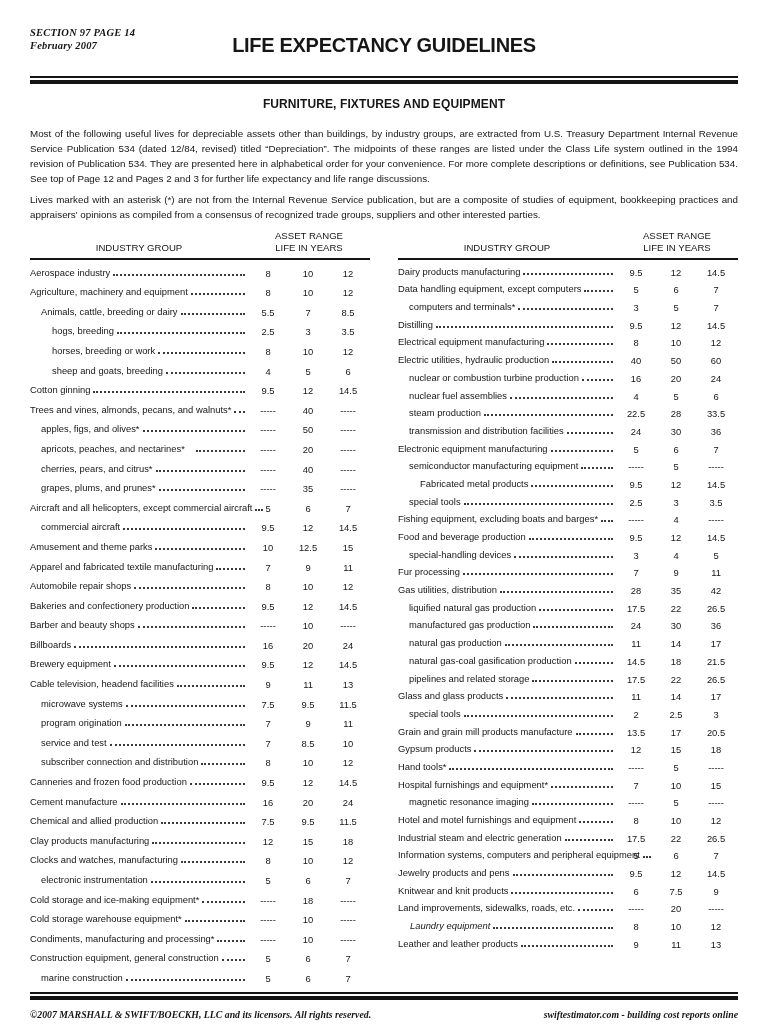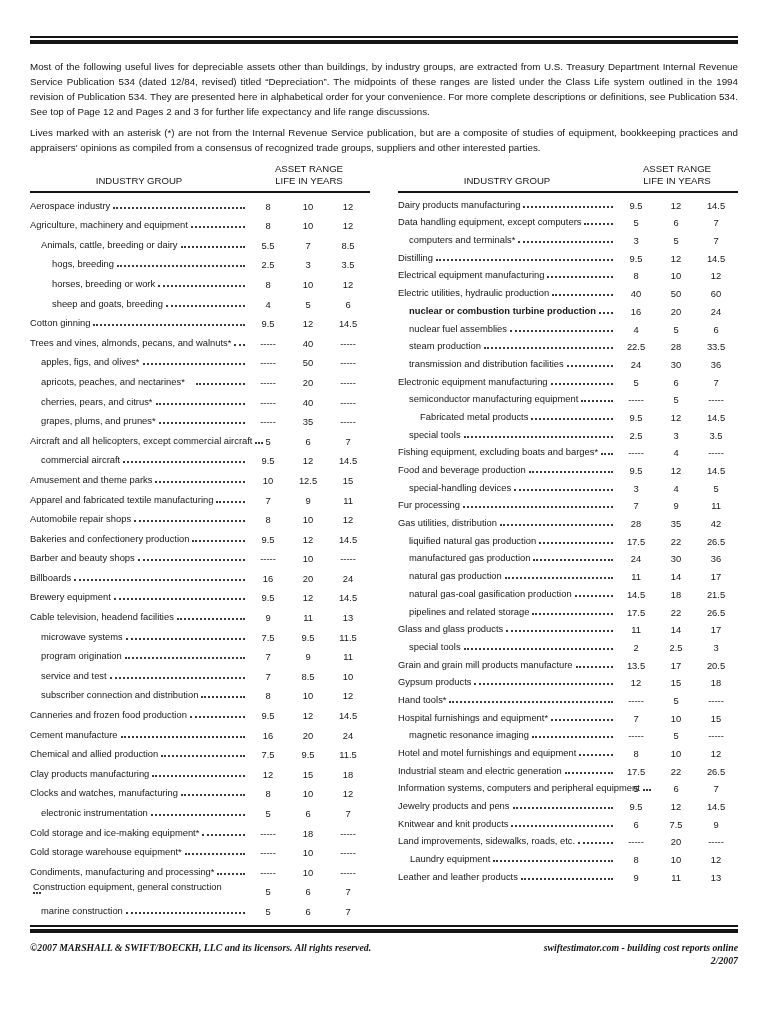--- a/index.html
+++ b/index.html
@@ -80,6 +80,13 @@
 
 <div class="page">
 
+  <div class="masthead">
+    <div class="section-info">
+      <div>SECTION 97 PAGE 14</div>
+      <div>February 2007</div>
+    </div>
+    <div class="page-title">LIFE EXPECTANCY GUIDELINES</div>
+  </div>
 
   <div class="rule-double">
     <div class="thin"></div>

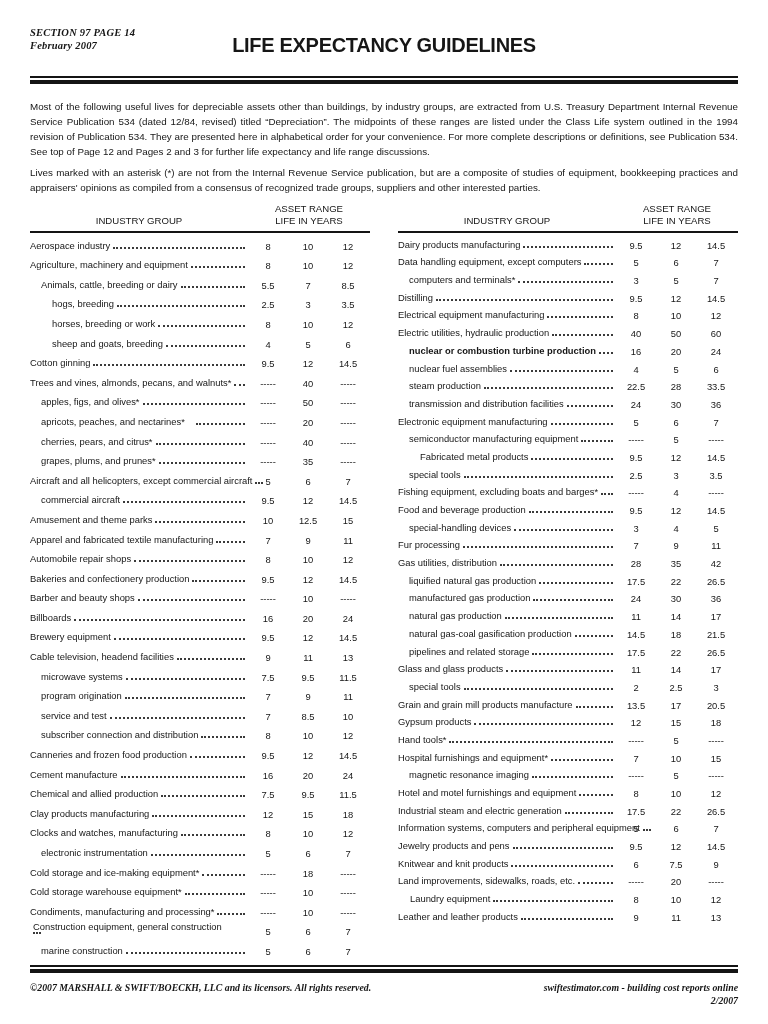--- a/index.html
+++ b/index.html
@@ -93,6 +93,7 @@
     <div class="thick"></div>
   </div>
 
+  <div class="subtitle">FURNITURE, FIXTURES AND EQUIPMENT</div>
 
   <div class="intro">
     <p>Most of the following useful lives for depreciable assets other than buildings, by industry groups, are extracted from U.S. Treasury Department Internal Revenue Service Publication 534 (dated 12/84, revised) titled “Depreciation”. The midpoints of these ranges are listed under the Class Life system outlined in the 1994 revision of Publication 534. They are presented here in alphabetical order for your convenience. For more complete descriptions or definitions, see Publication 534. See top of Page 12 and Pages 2 and 3 for further life expectancy and life range discussions.</p>

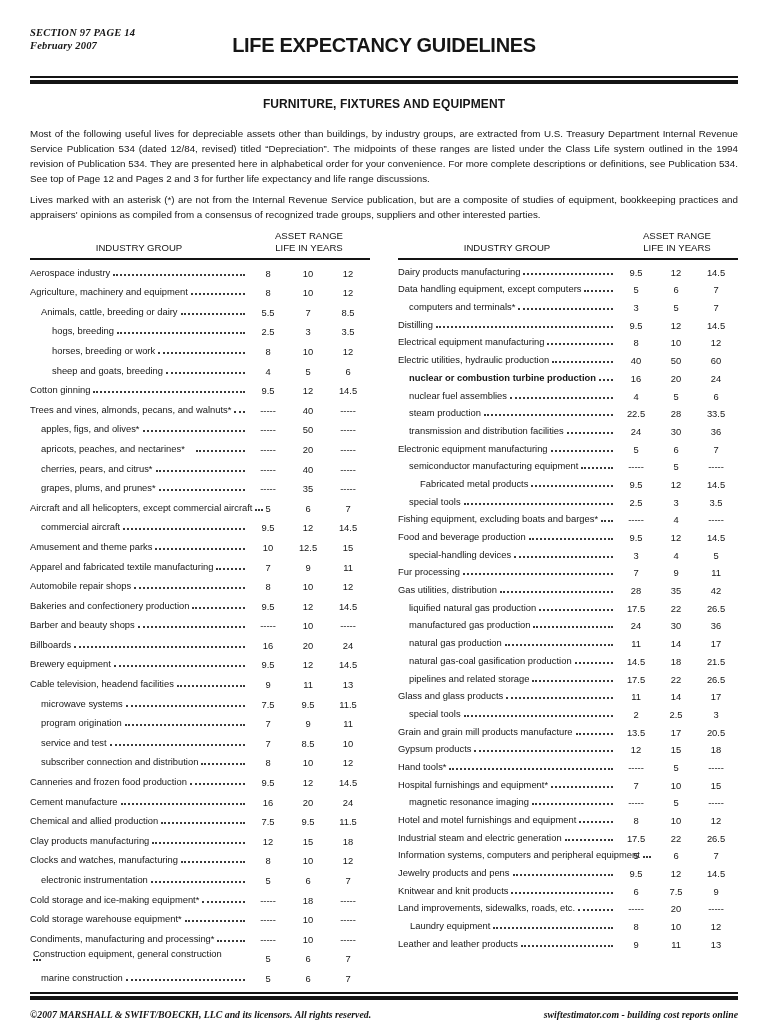--- a/index.html
+++ b/index.html
@@ -597,7 +597,7 @@
     </div>
   </div>
           <div class="trow">
-    <div class="labelwrap" style="padding-left: 11px; font-weight: bold;">
+    <div class="labelwrap" style="padding-left: 11px;">
       <span class="lbl">nuclear or combustion turbine production</span>
       <span class="leader"></span>
     </div>

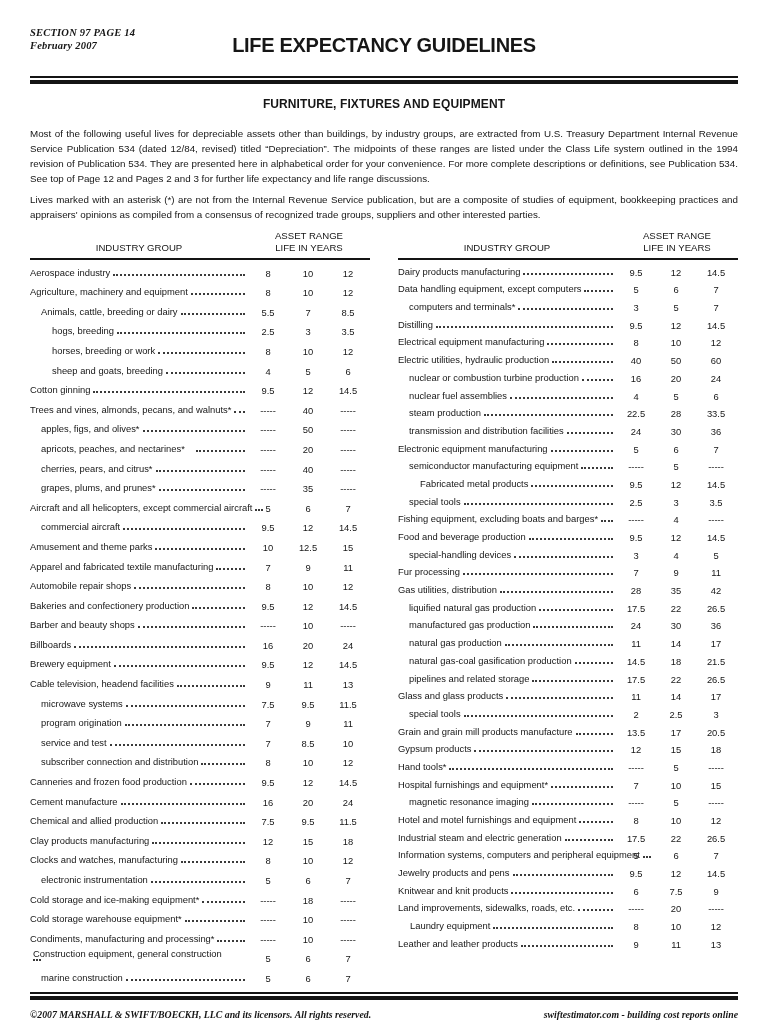--- a/index.html
+++ b/index.html
@@ -938,7 +938,7 @@
     </div>
   </div>
           <div class="trow">
-    <div class="labelwrap" style="padding-left: 12px;">
+    <div class="labelwrap" style="padding-left: 12px; font-style: italic;">
       <span class="lbl">Laundry equipment</span>
       <span class="leader"></span>
     </div>

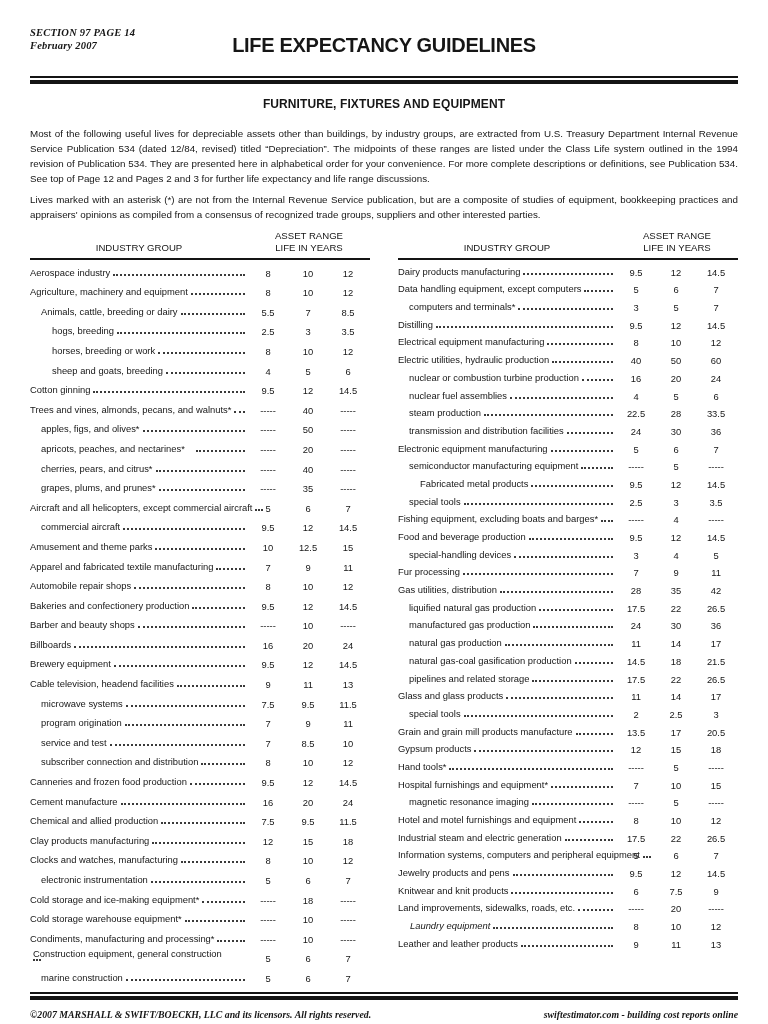--- a/index.html
+++ b/index.html
@@ -497,7 +497,7 @@
     </div>
   </div>
           <div class="trow">
-    <div class="labelwrap" style="padding-left: 0px; flex-direction: column;">
+    <div class="labelwrap" style="padding-left: 0px;">
       <span class="lbl">Construction equipment, general construction</span>
       <span class="leader"></span>
     </div>

